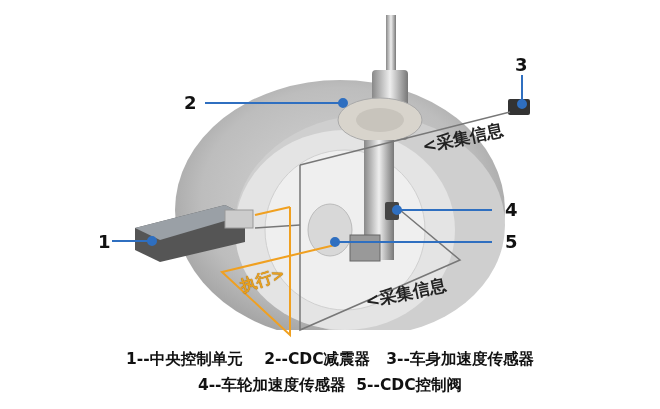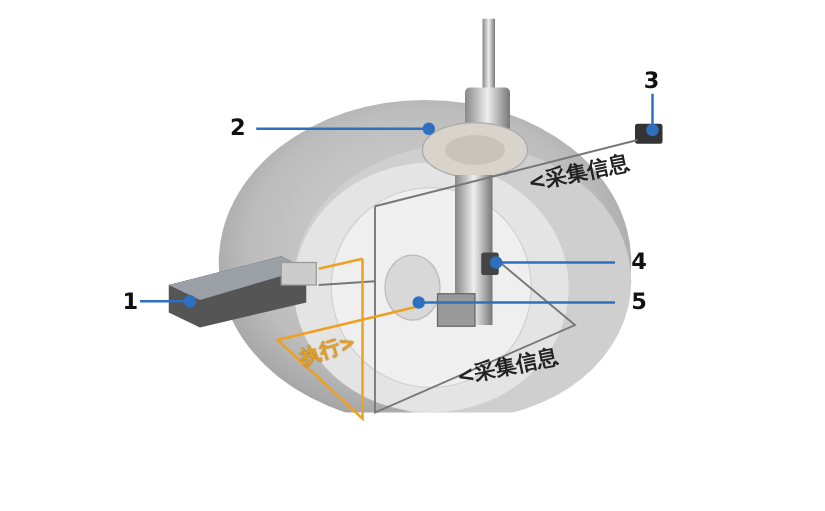--- a/index.html
+++ b/index.html
@@ -91,6 +91,7 @@
   <span class="cap" style="left:368px;top:290px;transform:rotate(-12deg)">&lt;采集信息</span>
   <span class="exec" style="left:240px;top:270px">执行&gt;</span>
 
+  <div class="legend" style="top:349px">1--中央控制单元    2--CDC减震器   3--车身加速度传感器</div>
 </div>
 
 </body></html>

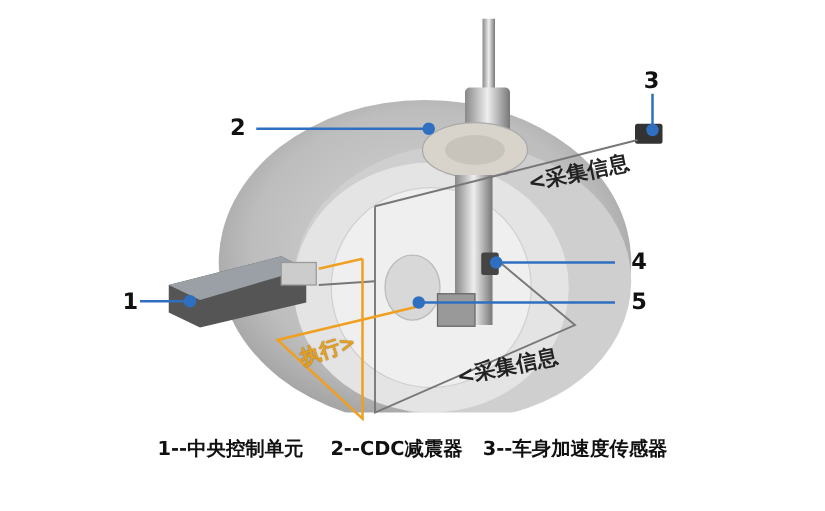--- a/index.html
+++ b/index.html
@@ -92,6 +92,7 @@
   <span class="exec" style="left:240px;top:270px">执行&gt;</span>
 
   <div class="legend" style="top:349px">1--中央控制单元    2--CDC减震器   3--车身加速度传感器</div>
+  <div class="legend" style="top:375px">4--车轮加速度传感器  5--CDC控制阀</div>
 </div>
 
 </body></html>

